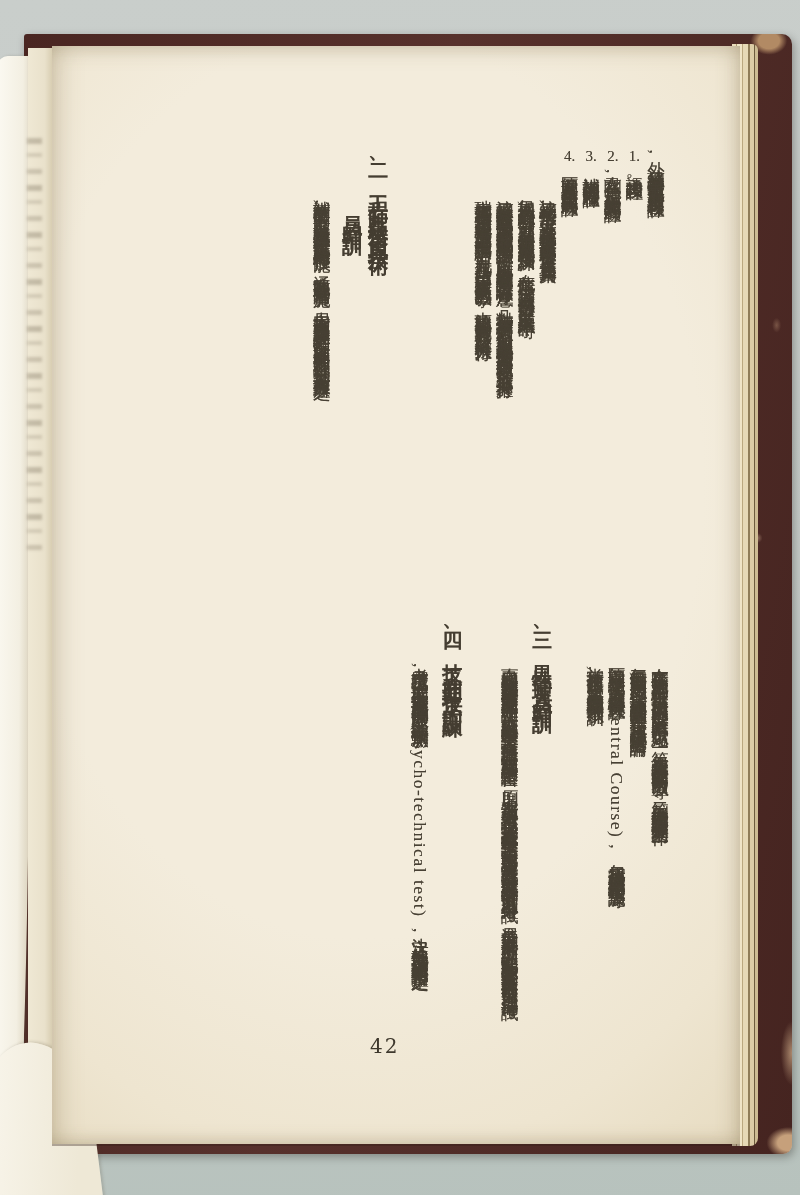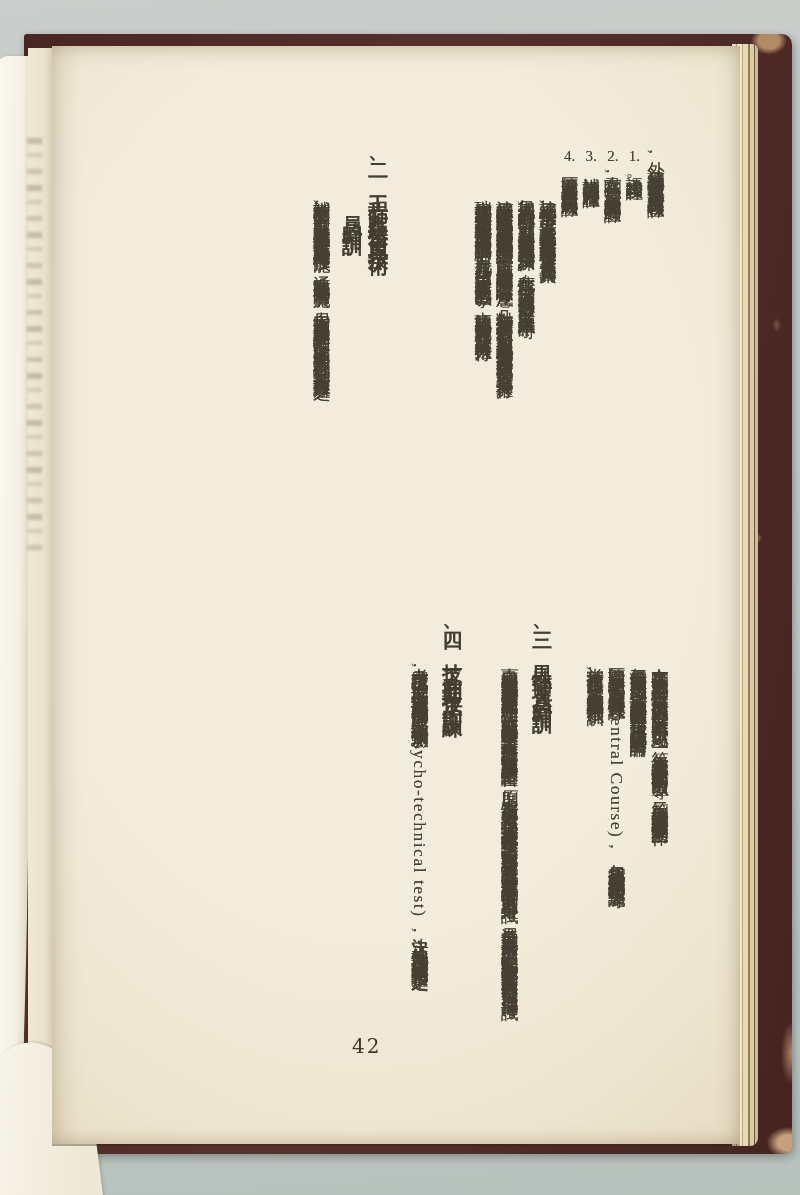--- a/index.html
+++ b/index.html
@@ -99,7 +99,7 @@
   .h4x{padding-block-start:24px;margin-block:8px 10px;}
 
   .pgnum{
-    position:absolute;left:300px;top:988px;
+    position:absolute;left:318px;top:988px;
     font-size:20px;letter-spacing:2px;color:#3e382d;
     font-family:"DejaVu Serif",serif;
   }

